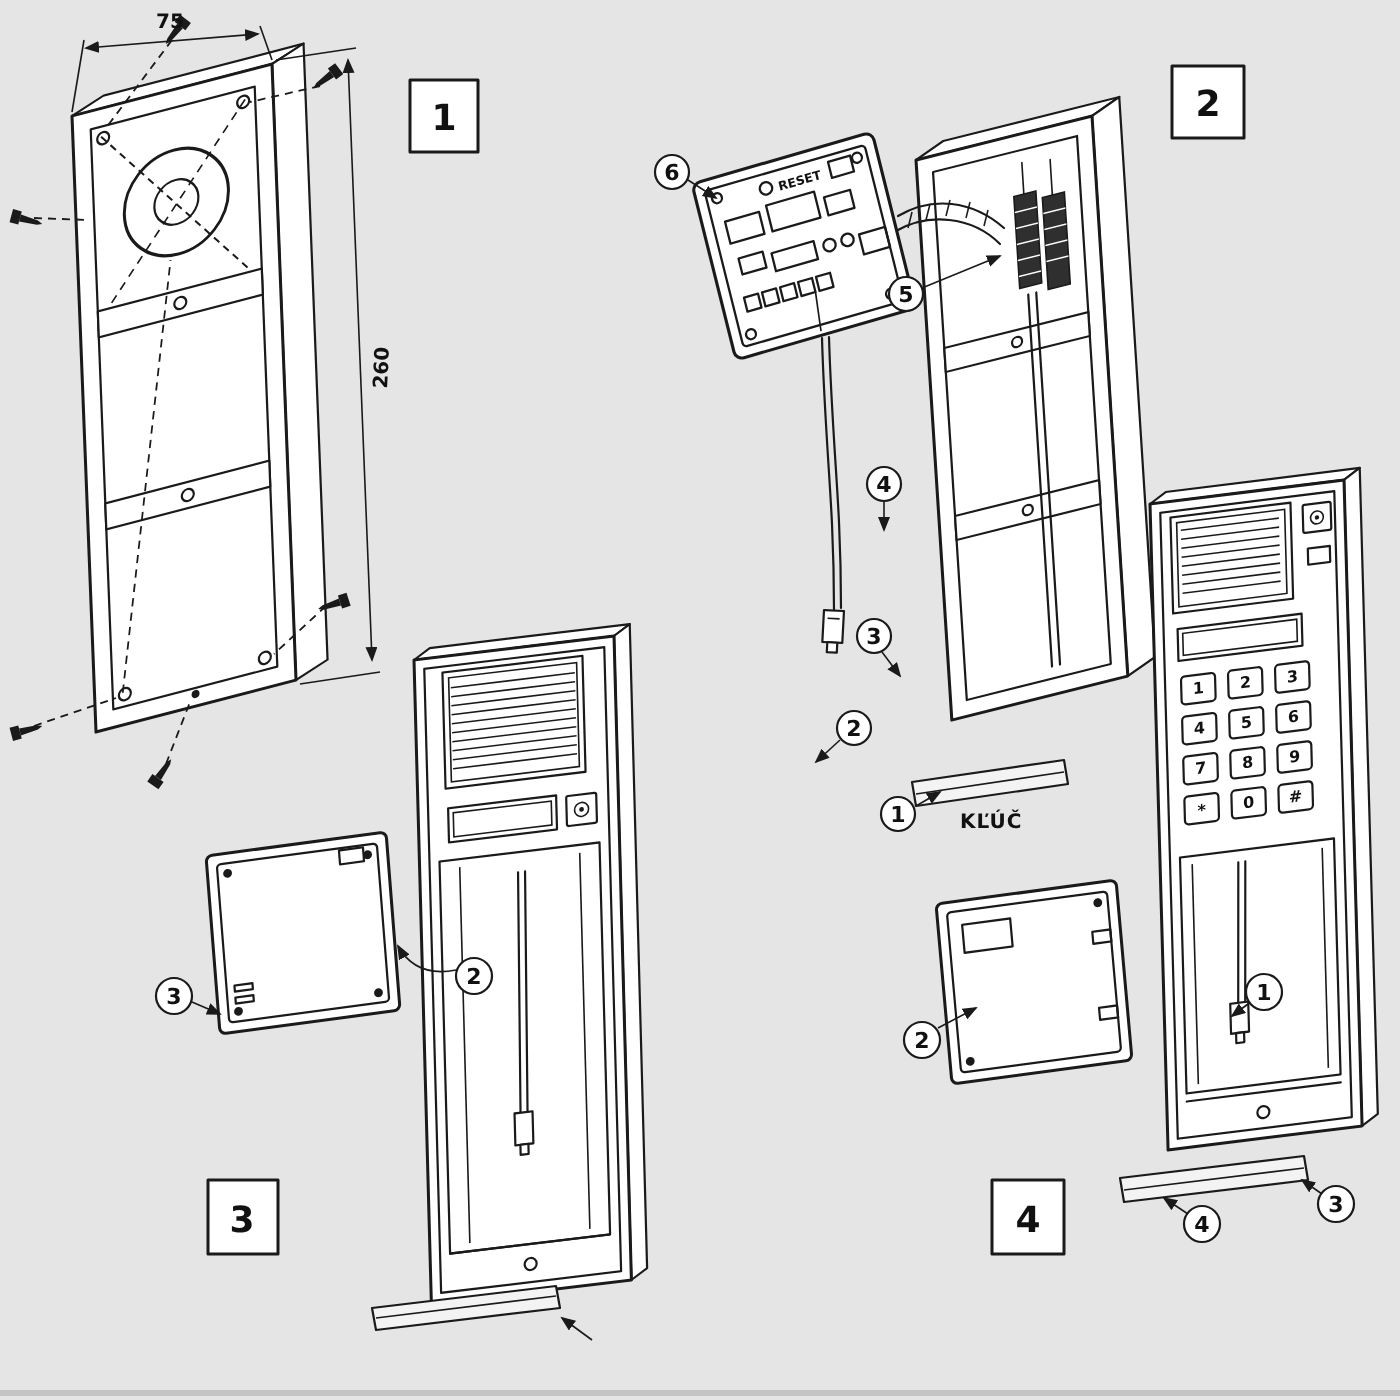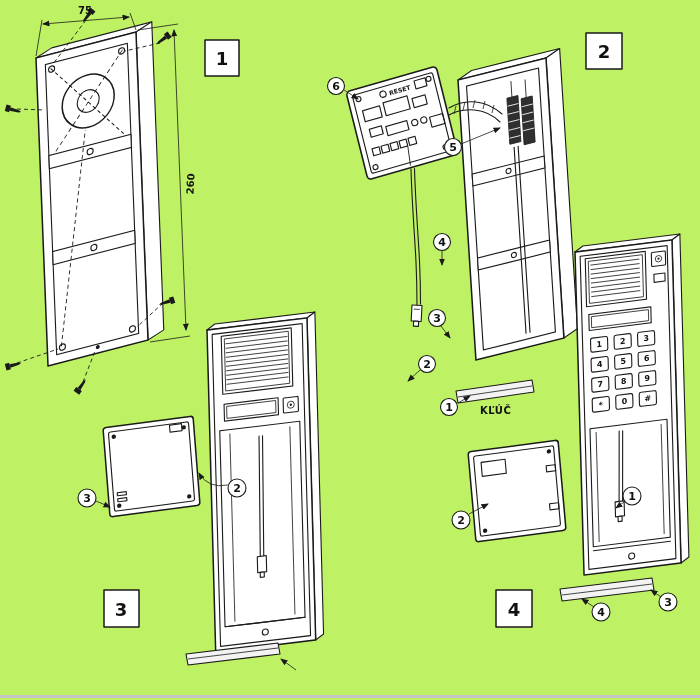--- a/index.html
+++ b/index.html
@@ -3,7 +3,7 @@
 <meta charset="utf-8">
 <style>
   html,body{margin:0;padding:0;background:#fff;}
-  .canvas{position:relative;width:700px;height:700px;background:#bef264;overflow:hidden;
+  .canvas{position:relative;width:700px;height:700px;background:#e5e5e5;overflow:hidden;
           font-family:"DejaVu Sans",sans-serif;}
   svg{position:absolute;left:0;top:0;}
   .ln  {fill:none;stroke:#1a1a1a;stroke-width:1.1;stroke-linecap:round;stroke-linejoin:round;}

